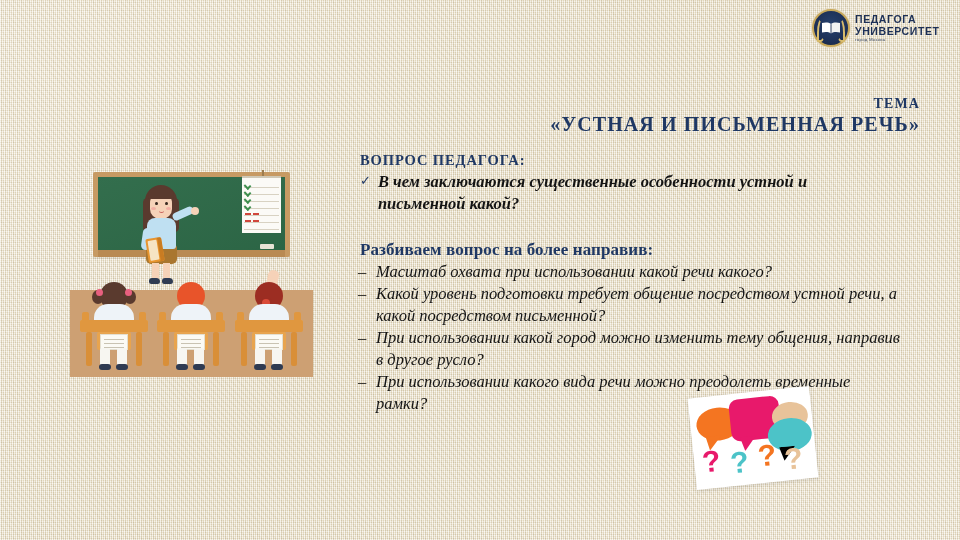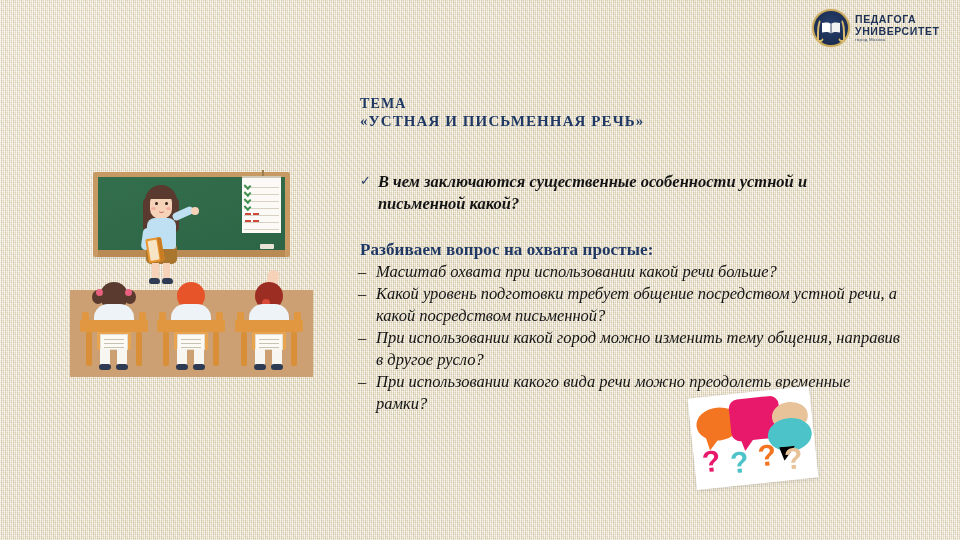--- a/index.html
+++ b/index.html
@@ -232,7 +232,7 @@
   
   #title-block {
     position:absolute; left:360px; top:96px; width:560px;
-    text-align:left;
+    text-align:right;
   }
   #title-block .line {
     font-family:"Liberation Serif", serif;

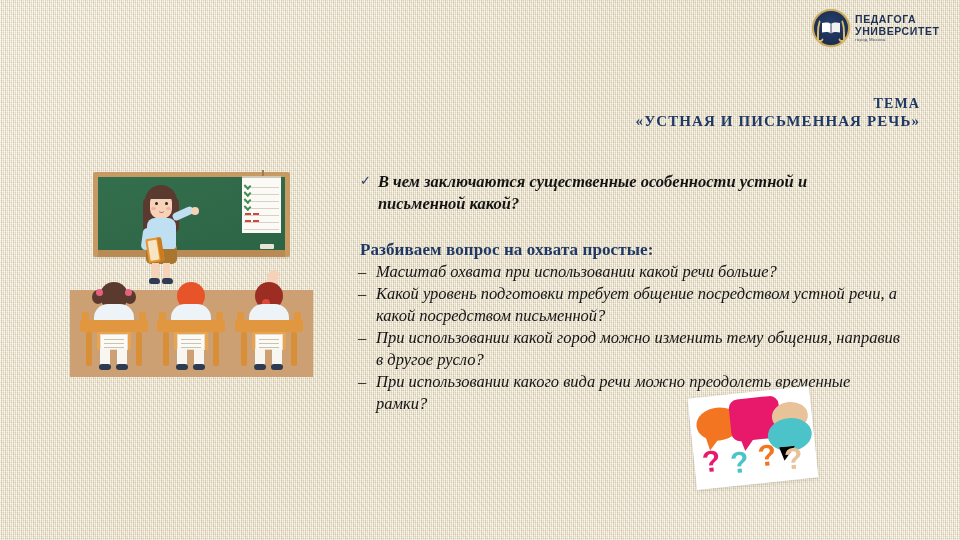--- a/index.html
+++ b/index.html
@@ -240,7 +240,7 @@
     letter-spacing:1.1px; line-height:1.18;
   }
   #t-line1 { font-size:14px; }
-  #t-line2 { font-size:15px; letter-spacing:1.6px; }
+  #t-line2 { font-size:20px; letter-spacing:1.6px; }
 
   #q-heading {
     position:absolute; left:360px; top:152px;

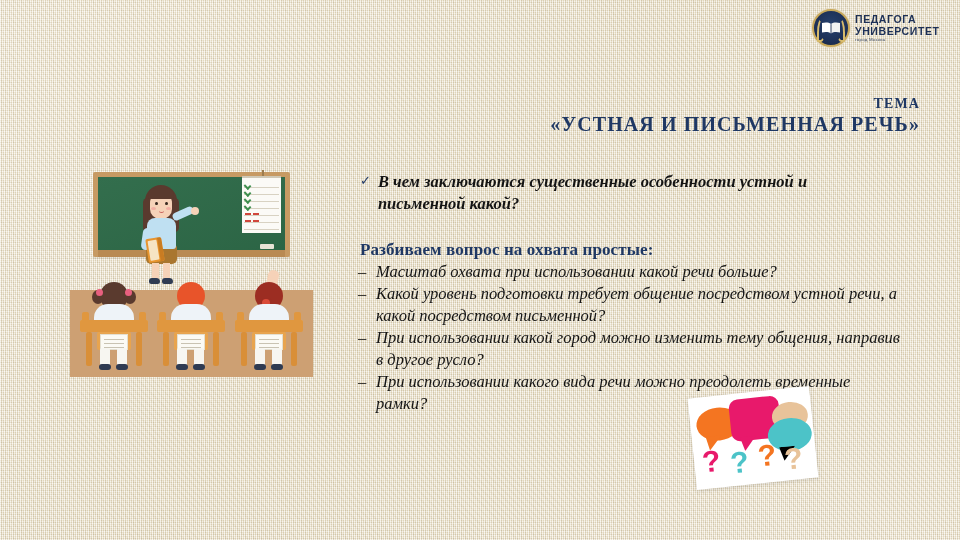--- a/index.html
+++ b/index.html
@@ -446,6 +446,7 @@
     <div class="line" id="t-line2">«УСТНАЯ  И  ПИСЬМЕННАЯ  РЕЧЬ»</div>
   </div>
 
+  <div id="q-heading">ВОПРОС  ПЕДАГОГА:</div>
 
   <div id="q-main">
     <span id="q-check">✓</span>

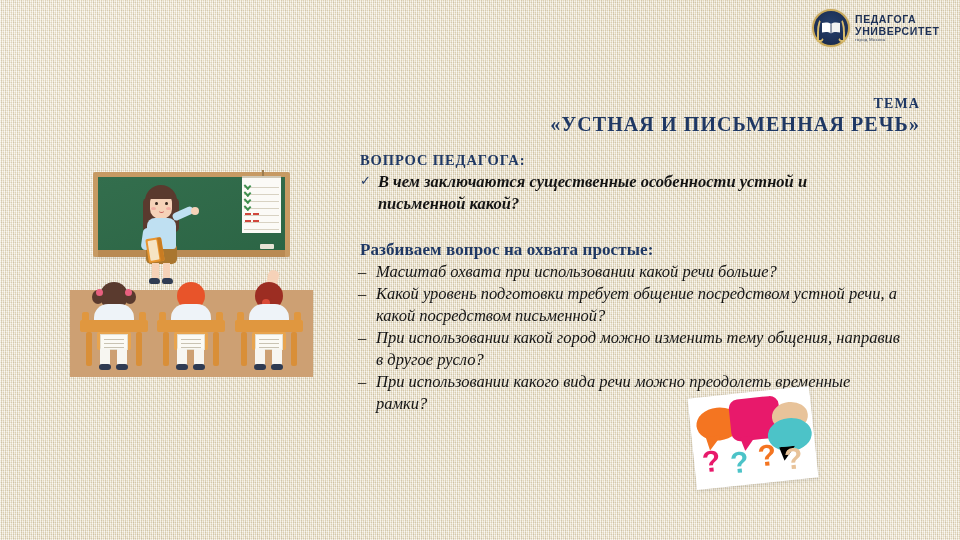--- a/index.html
+++ b/index.html
@@ -453,7 +453,7 @@
     <span id="q-main-text">В чем заключаются существенные особенности устной и письменной какой?</span>
   </div>
 
-  <div id="break-heading">Разбиваем вопрос на охвата простые:</div>
+  <div id="break-heading">Разбиваем вопрос на более направив:</div>
 
   <ul id="q-list">
     <li>

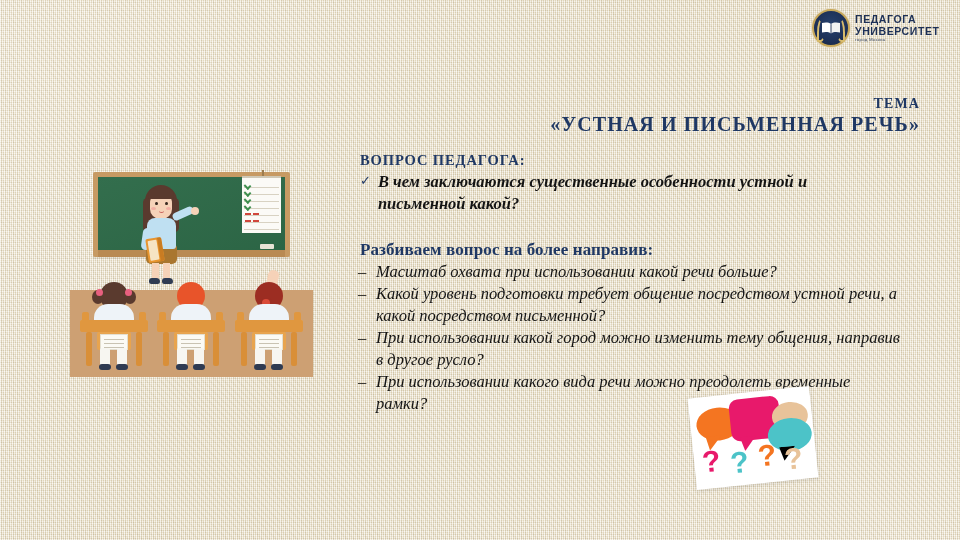--- a/index.html
+++ b/index.html
@@ -458,7 +458,7 @@
   <ul id="q-list">
     <li>
       <span class="dash">–</span>
-      <span class="txt">Масштаб охвата при использовании какой речи больше?</span>
+      <span class="txt">Масштаб охвата при использовании какой речи какого?</span>
     </li>
     <li>
       <span class="dash">–</span>

